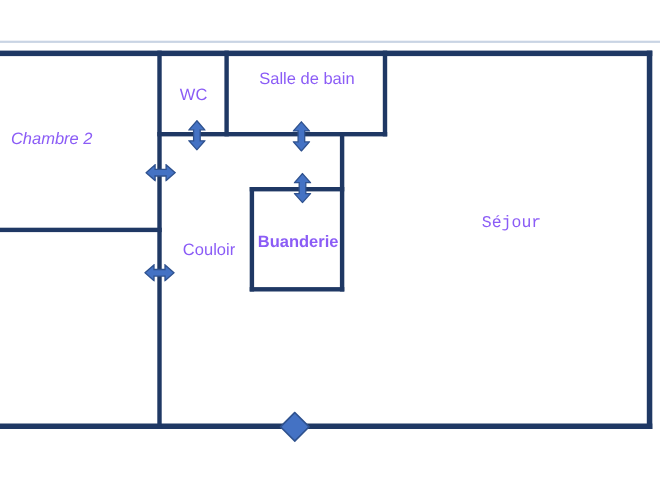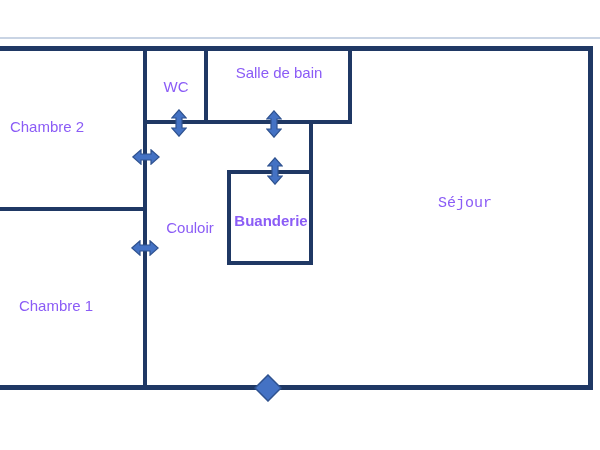--- a/index.html
+++ b/index.html
@@ -37,7 +37,7 @@
   <div class="wall" style="left:227px;top:170px;width:86px;height:4px;"></div>
   <div class="wall" style="left:227px;top:261px;width:86px;height:4px;"></div>
 
-  <div class="room-label" style="left:47px;top:126px;">Chambre 2</div>
+  <div class="room-label" style="left:47px;top:126px;font-style:italic;">Chambre 2</div>
   <div class="room-label" style="left:176px;top:86px;">WC</div>
   <div class="room-label" style="left:279px;top:72px;">Salle de bain</div>
   <div class="room-label" style="left:465px;top:203px;font-family:Liberation Mono, monospace;">Séjour</div>

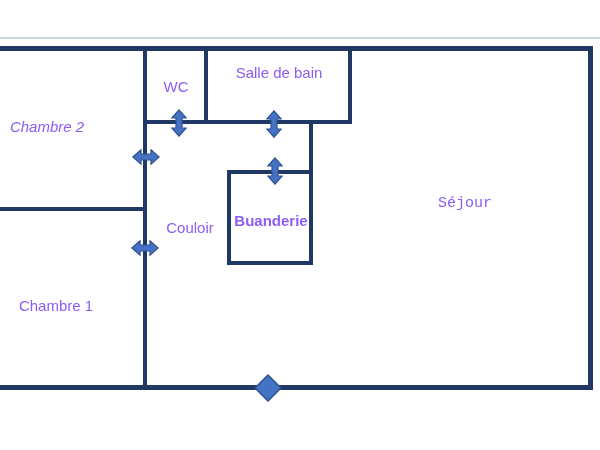--- a/index.html
+++ b/index.html
@@ -43,7 +43,6 @@
   <div class="room-label" style="left:465px;top:203px;font-family:Liberation Mono, monospace;">Séjour</div>
   <div class="room-label" style="left:190px;top:227px;">Couloir</div>
   <div class="room-label" style="left:271px;top:220px;font-weight:bold;">Buanderie</div>
-  <div class="room-label" style="left:56px;top:305px;">Chambre 1</div>
 
   <div class="door" style="left:171px;top:109px;">
     <svg width="16" height="28" viewBox="0 0 16 28">

